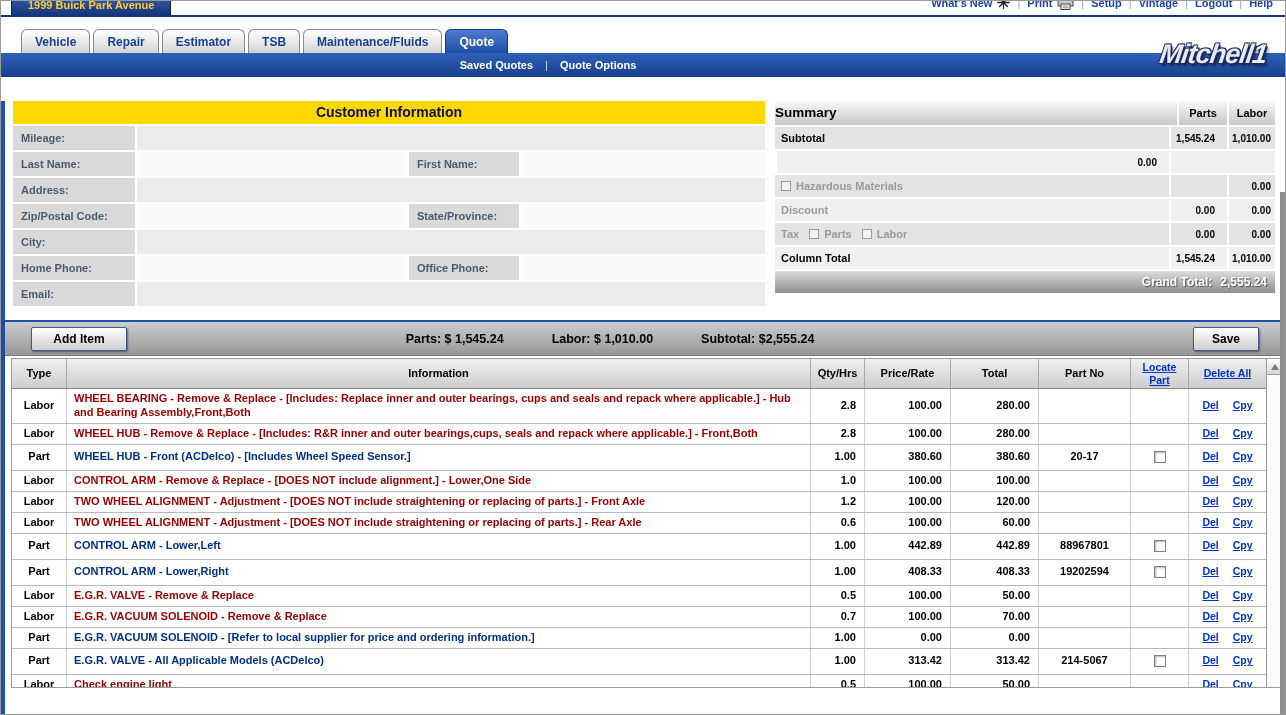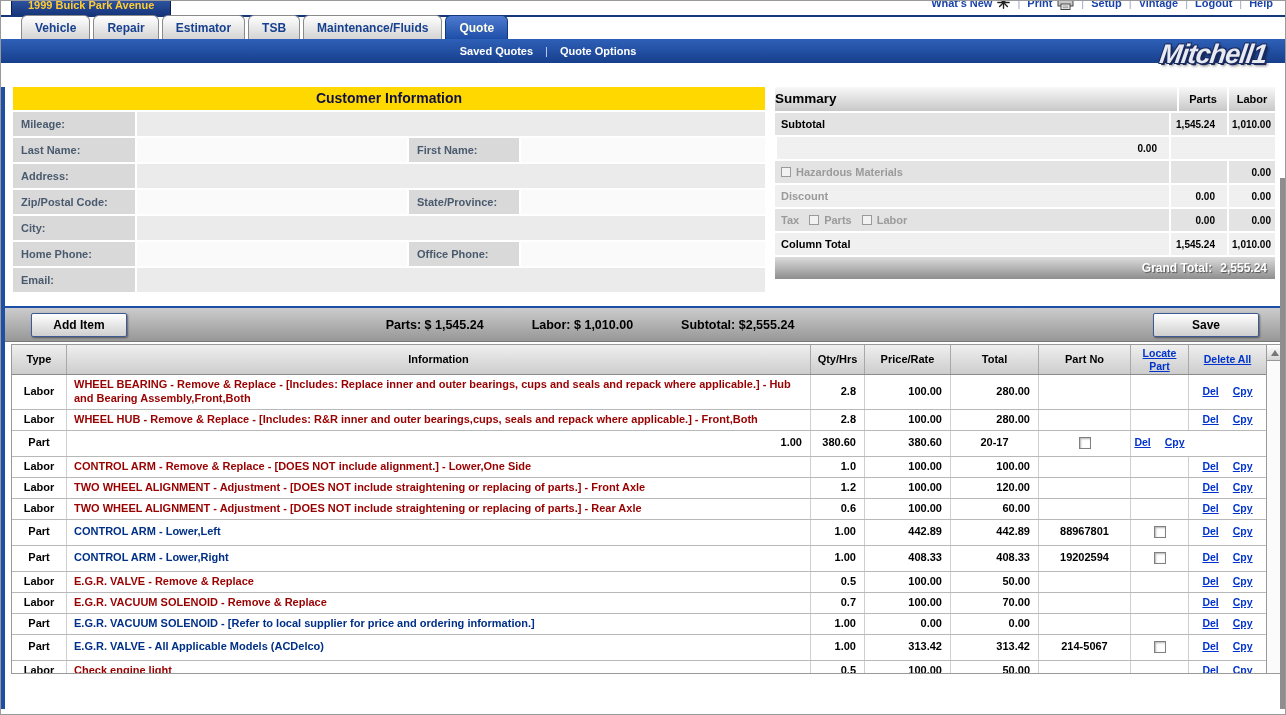--- a/index.html
+++ b/index.html
@@ -16,7 +16,7 @@
   .hicon { display:inline-flex; align-items:center; margin-left:-2px; }
 
   
-  .tabs-row { display:flex; align-items:flex-end; padding:8px 0 0 20px; height:22px; }
+  .tabs-row { display:flex; align-items:flex-end; padding:8px 0 0 20px; height:36px; }
   .tab { background:linear-gradient(#ffffff,#d4d4d4); border:1px solid #8a8a8a; border-bottom:none; border-radius:6px 6px 0 0; padding:5px 13px 4px; margin-right:3px; font-size:12px; font-weight:bold; color:#17418f; cursor:pointer; white-space:nowrap; }
   .tab.active { background:linear-gradient(#4f7ad0,#1e4fa8); color:#ffffe8; border-color:#123a7a; }
   .logo { position:absolute; top:38px; right:18px; font-style:italic; font-weight:bold; font-size:27px; letter-spacing:-1px; color:#e8eaf2; transform:skewX(-8deg); text-shadow:-1px -1px 0 #1a2a5e, 1px -1px 0 #1a2a5e, -1px 1px 0 #1a2a5e, 2px 2px 0 #1a2a5e, 3px 3px 3px rgba(0,0,0,.5); }

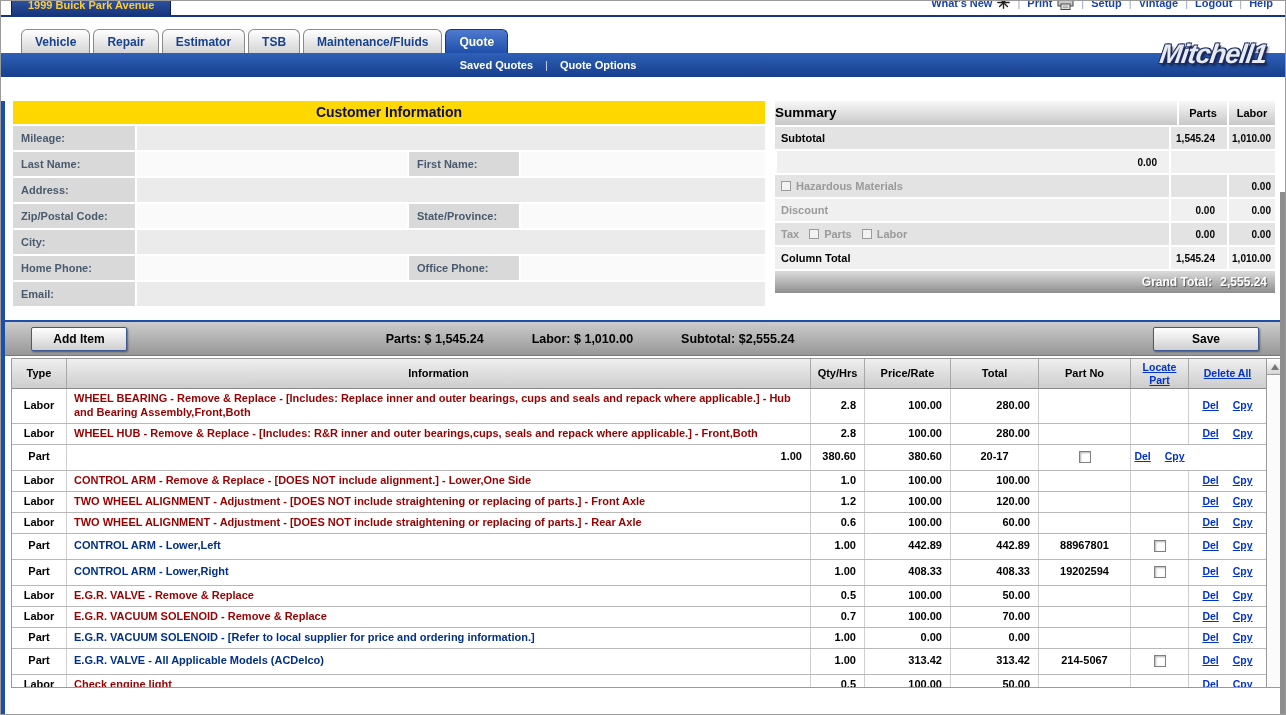--- a/index.html
+++ b/index.html
@@ -62,7 +62,7 @@
   
   .toolbar { height:36px; background:linear-gradient(#cccccc,#979797); border-top:2px solid var(--accent-blue,#1e4fa8); border-bottom:1px solid #777777; display:flex; align-items:center; }
   .btn { width:96px; height:24px; margin-left:26px; background:linear-gradient(#ffffff,#cfcfcf); border:1px solid #3d5a96; border-radius:2px; box-shadow:1px 1px 2px rgba(0,0,0,.45); font-family:"Liberation Sans","DejaVu Sans",sans-serif; font-weight:bold; font-size:12px; color:#000; cursor:pointer; }
-  .btn.save { margin-left:0; margin-right:26px; width:106px; }
+  .btn.save { margin-left:0; margin-right:26px; width:66px; }
   .toolbar-totals { flex:1; display:flex; justify-content:center; gap:48px; padding-right:100px; font-size:12.5px; font-weight:bold; color:#000; }
 
   

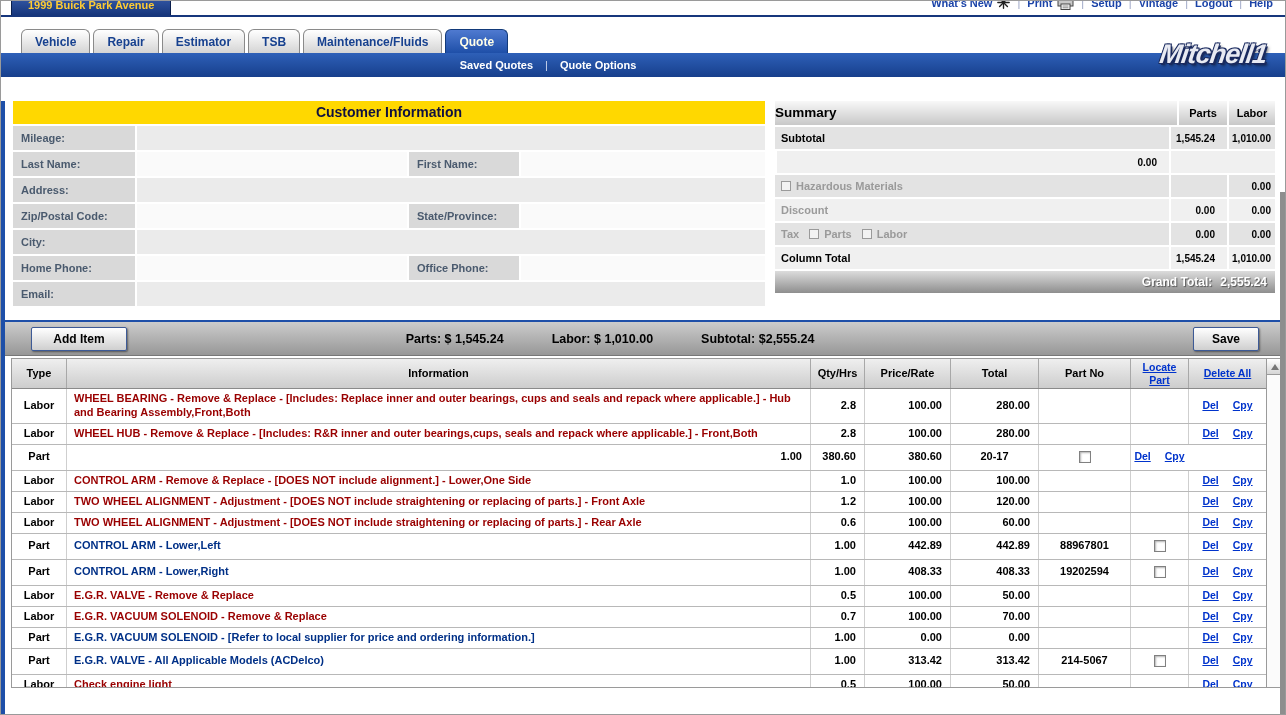--- a/index.html
+++ b/index.html
@@ -302,6 +302,7 @@
             </div>
             <div class="t-row t-grid has-locate">
               <div class="t-cell t-type">Part</div>
+              <div class="t-cell t-desc part">WHEEL HUB - Front (ACDelco) - [Includes Wheel Speed Sensor.]</div>
               <div class="t-cell t-num">1.00</div>
               <div class="t-cell t-num">380.60</div>
               <div class="t-cell t-num">380.60</div>

